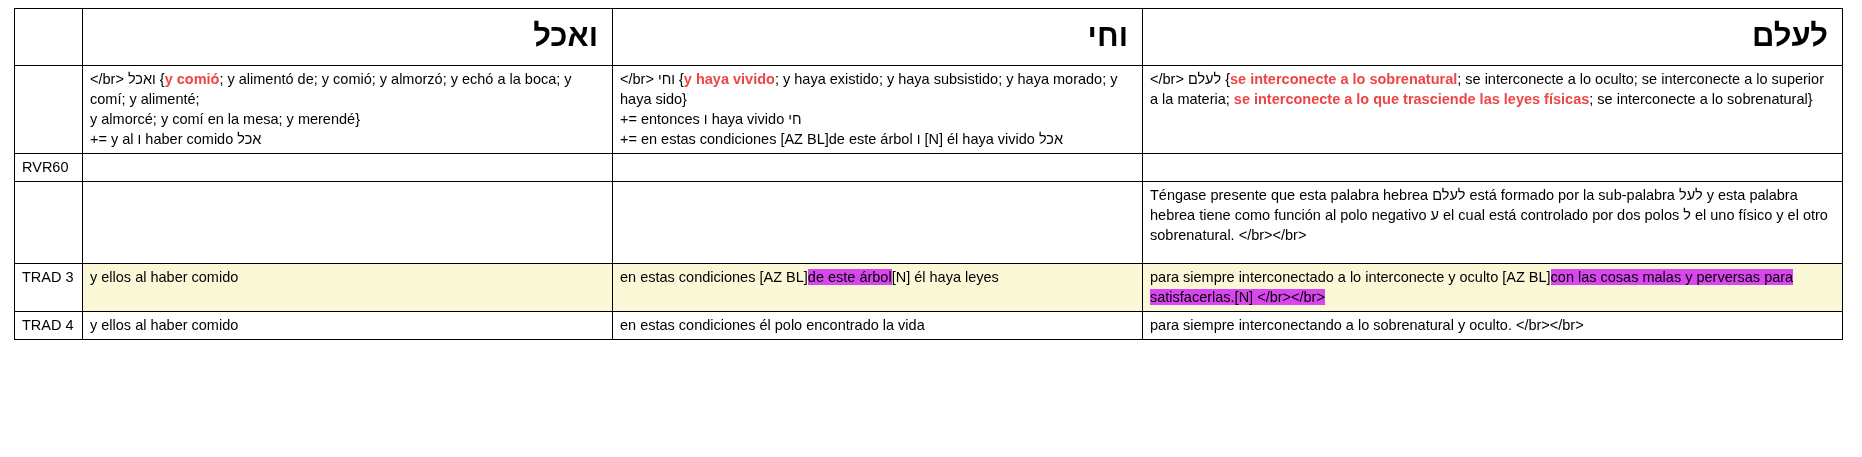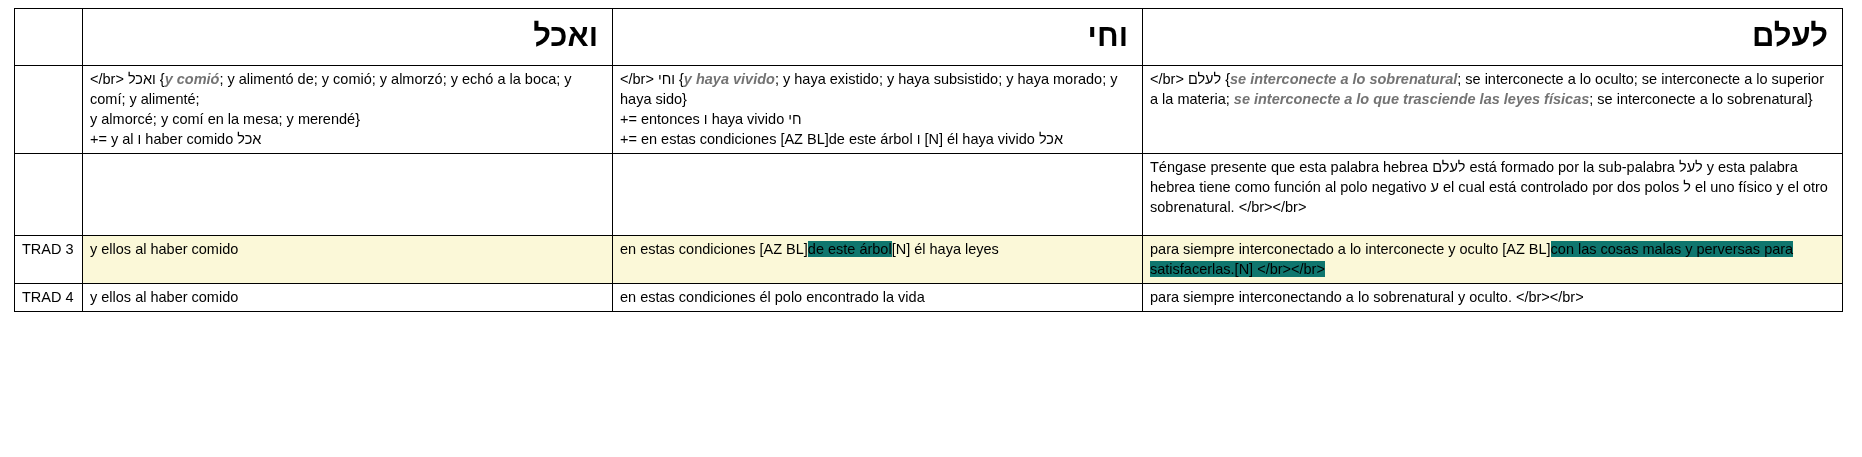--- a/index.html
+++ b/index.html
@@ -31,7 +31,7 @@
     white-space:nowrap;
   }
   .gloss{line-height:1.42;}
-  .blue{color:#737373;font-weight:bold;font-style:italic;}
+  .blue{color:#ef4444;font-weight:bold;}
   .hl-yellow{background:#fbf8d8;}
   .hl-blue{background:#0f766e;}
   .lbl{font-size:14.5px;}

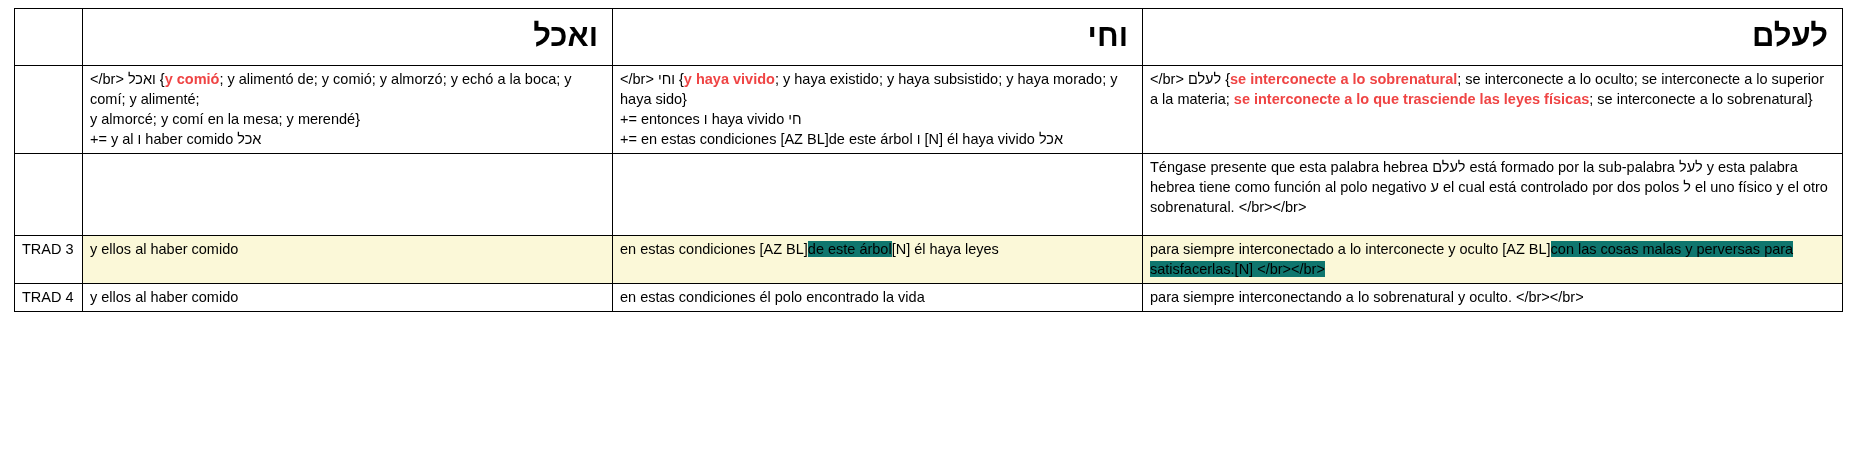--- a/index.html
+++ b/index.html
@@ -83,6 +83,12 @@
         </td>
       </tr>
 
+      <tr>
+        <td class="lbl">RVR60</td>
+        <td class="r-empty"></td>
+        <td class="r-empty"></td>
+        <td class="r-empty"></td>
+      </tr>
 
       <tr class="rowtall">
         <td></td>

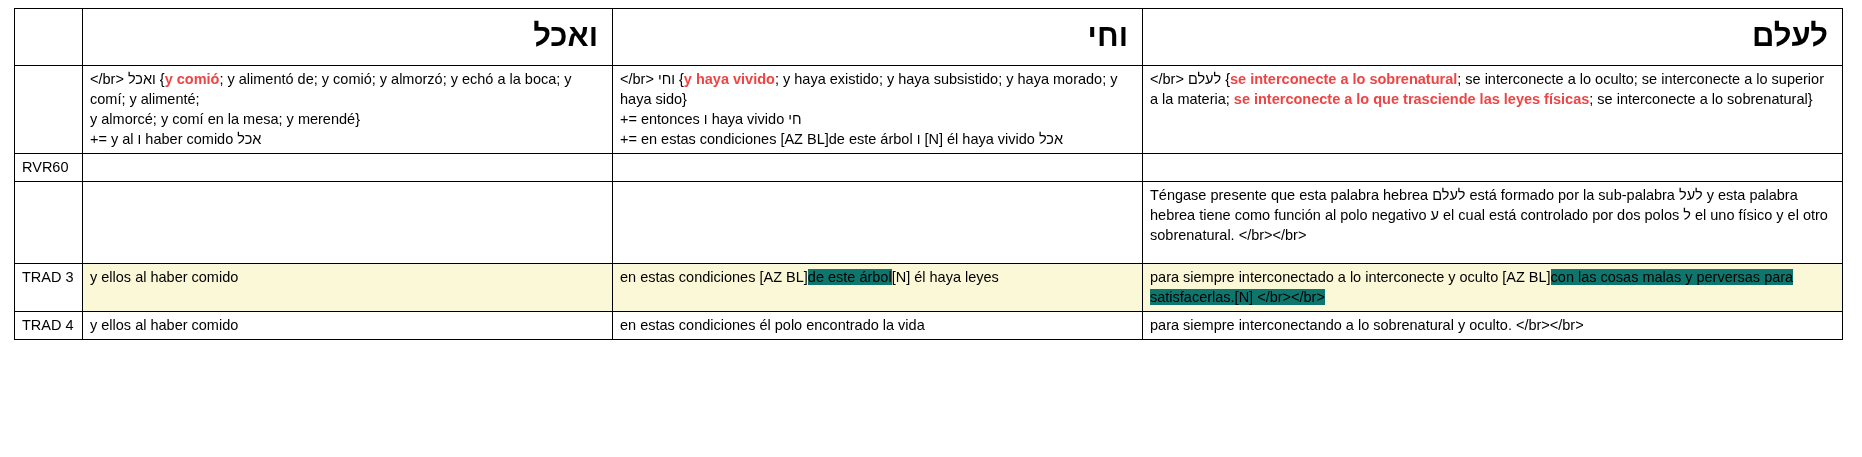--- a/index.html
+++ b/index.html
@@ -33,7 +33,7 @@
   .gloss{line-height:1.42;}
   .blue{color:#ef4444;font-weight:bold;}
   .hl-yellow{background:#fbf8d8;}
-  .hl-blue{background:#0f766e;}
+  .hl-blue{background:#d946ef;}
   .lbl{font-size:14.5px;}
   .rowtall td{height:74px;}
   .note{line-height:1.5;}

